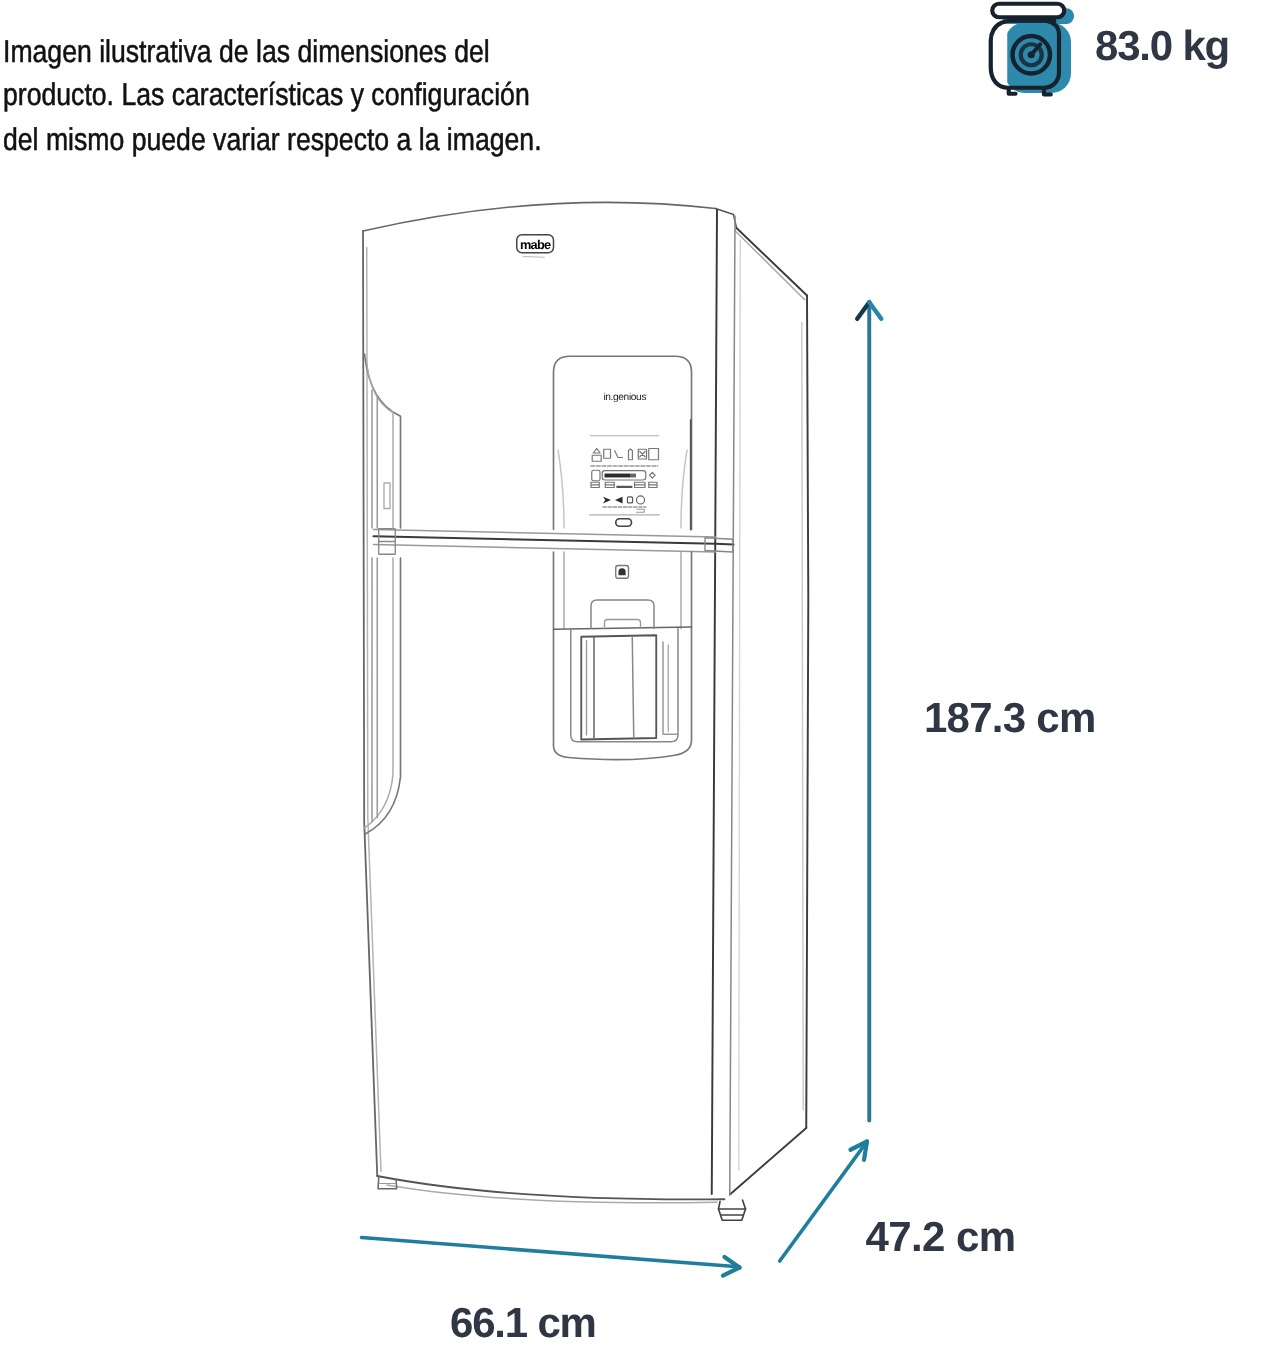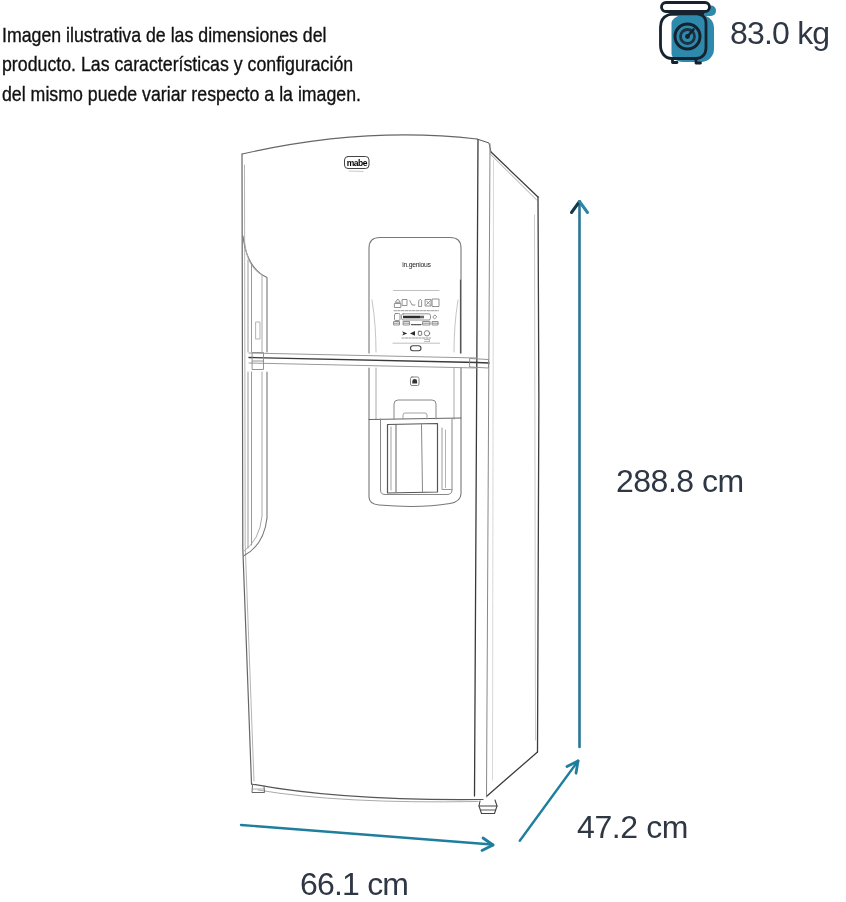--- a/index.html
+++ b/index.html
@@ -5,7 +5,7 @@
   html,body{margin:0;padding:0;}
   body{width:846px;height:902px;background:#fff;position:relative;overflow:hidden;
        font-family:"Liberation Sans",sans-serif;}
-  .dim{position:absolute;font-weight:normal;color:#2f3744;font-size:32px;letter-spacing:-1.6px;white-space:nowrap;}
+  .dim{position:absolute;font-weight:bold;color:#2f3744;font-size:28px;letter-spacing:-1.6px;white-space:nowrap;}
 </style>
 </head>
 <body>

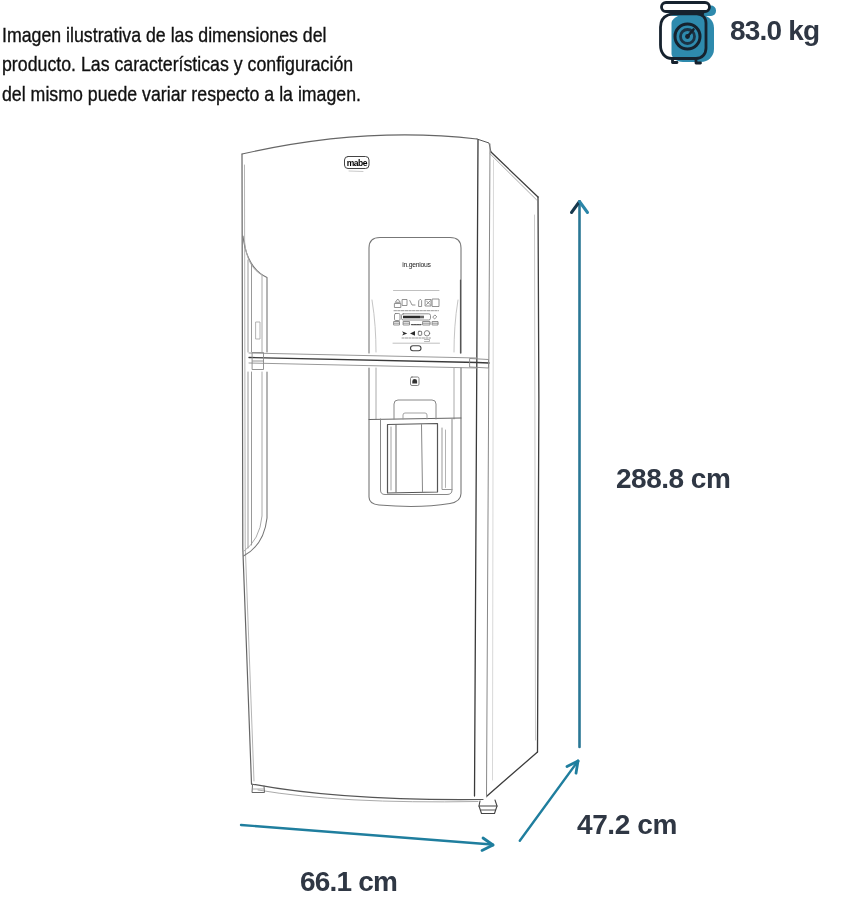--- a/index.html
+++ b/index.html
@@ -14,7 +14,7 @@
 
 <div class="dim" style="left:730px;top:15px;letter-spacing:-0.8px;">83.0 kg</div>
 
-<div class="dim" style="left:616px;top:463px;letter-spacing:-0.5px;">288.8 cm</div>
+<div class="dim" style="left:616px;top:463px;letter-spacing:-0.5px;">187.3 cm</div>
 
 <div class="dim" style="left:577px;top:809px;letter-spacing:-0.4px;">47.2 cm</div>
 

